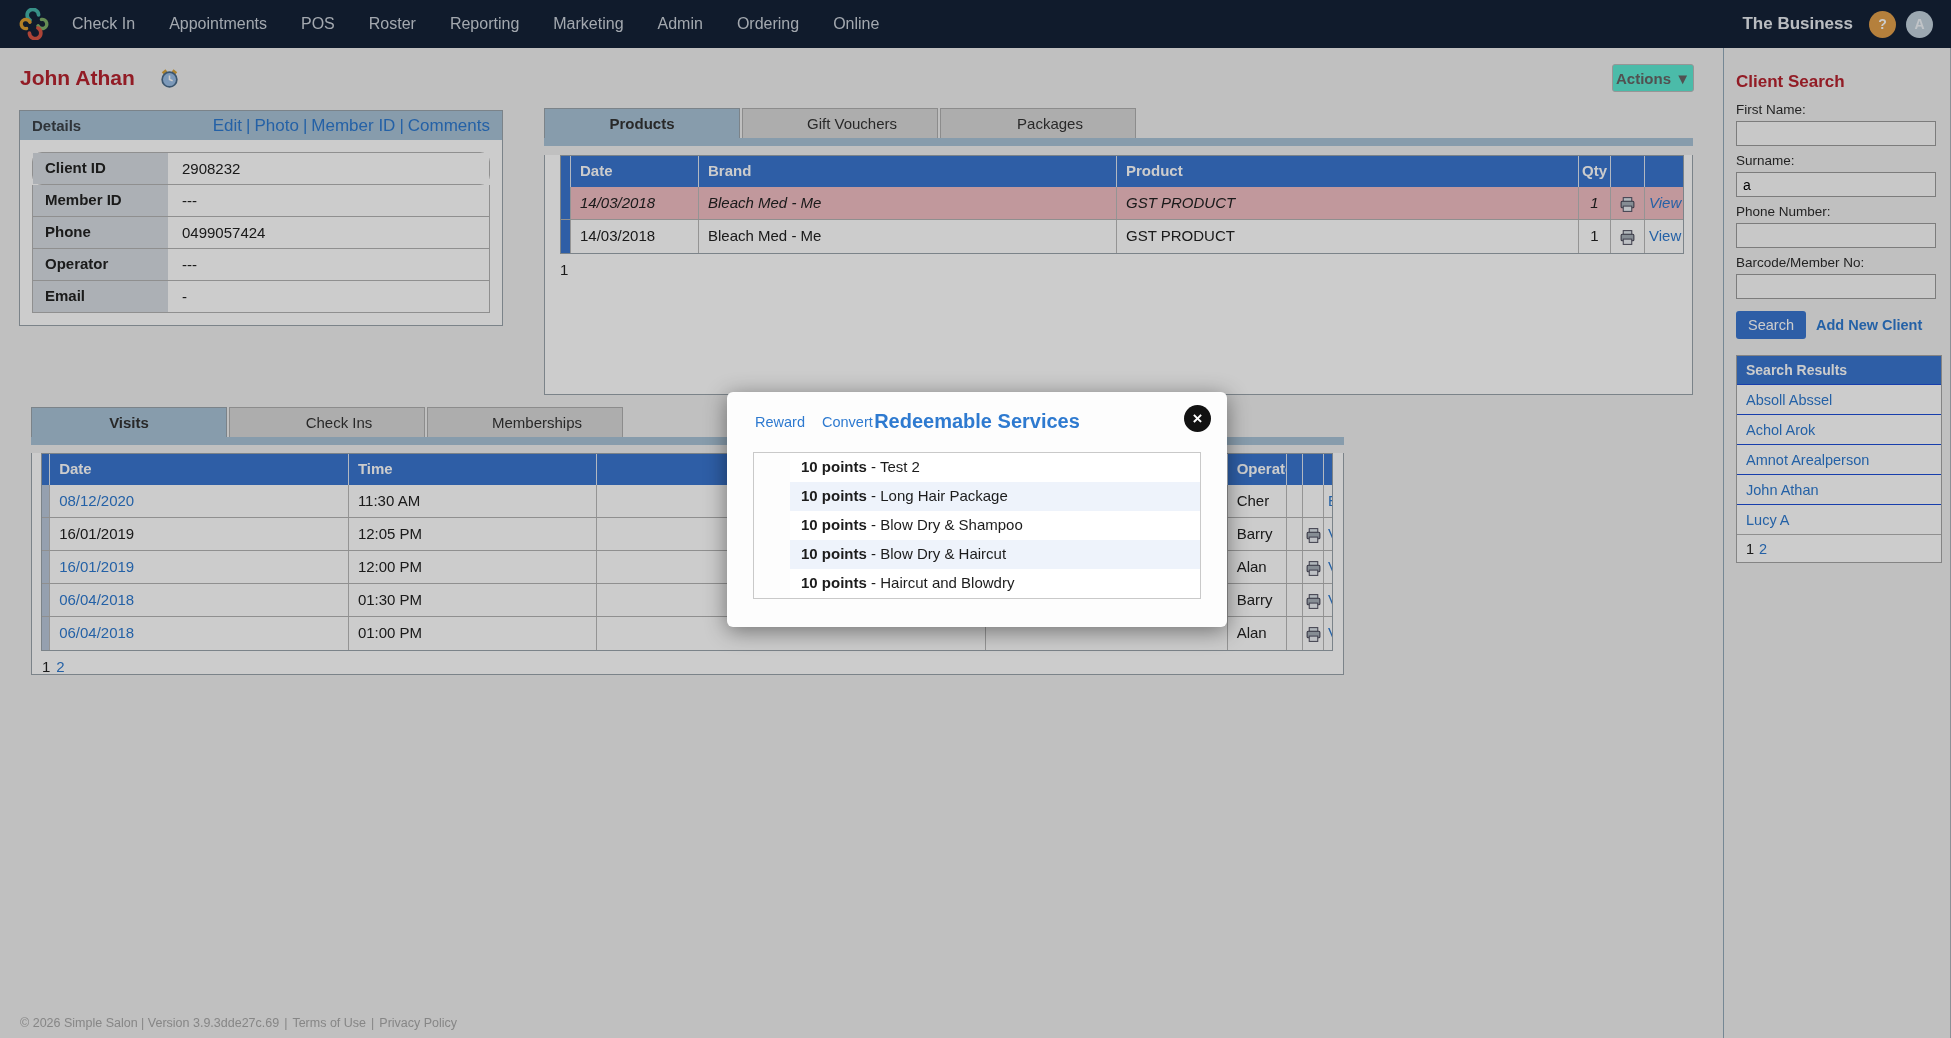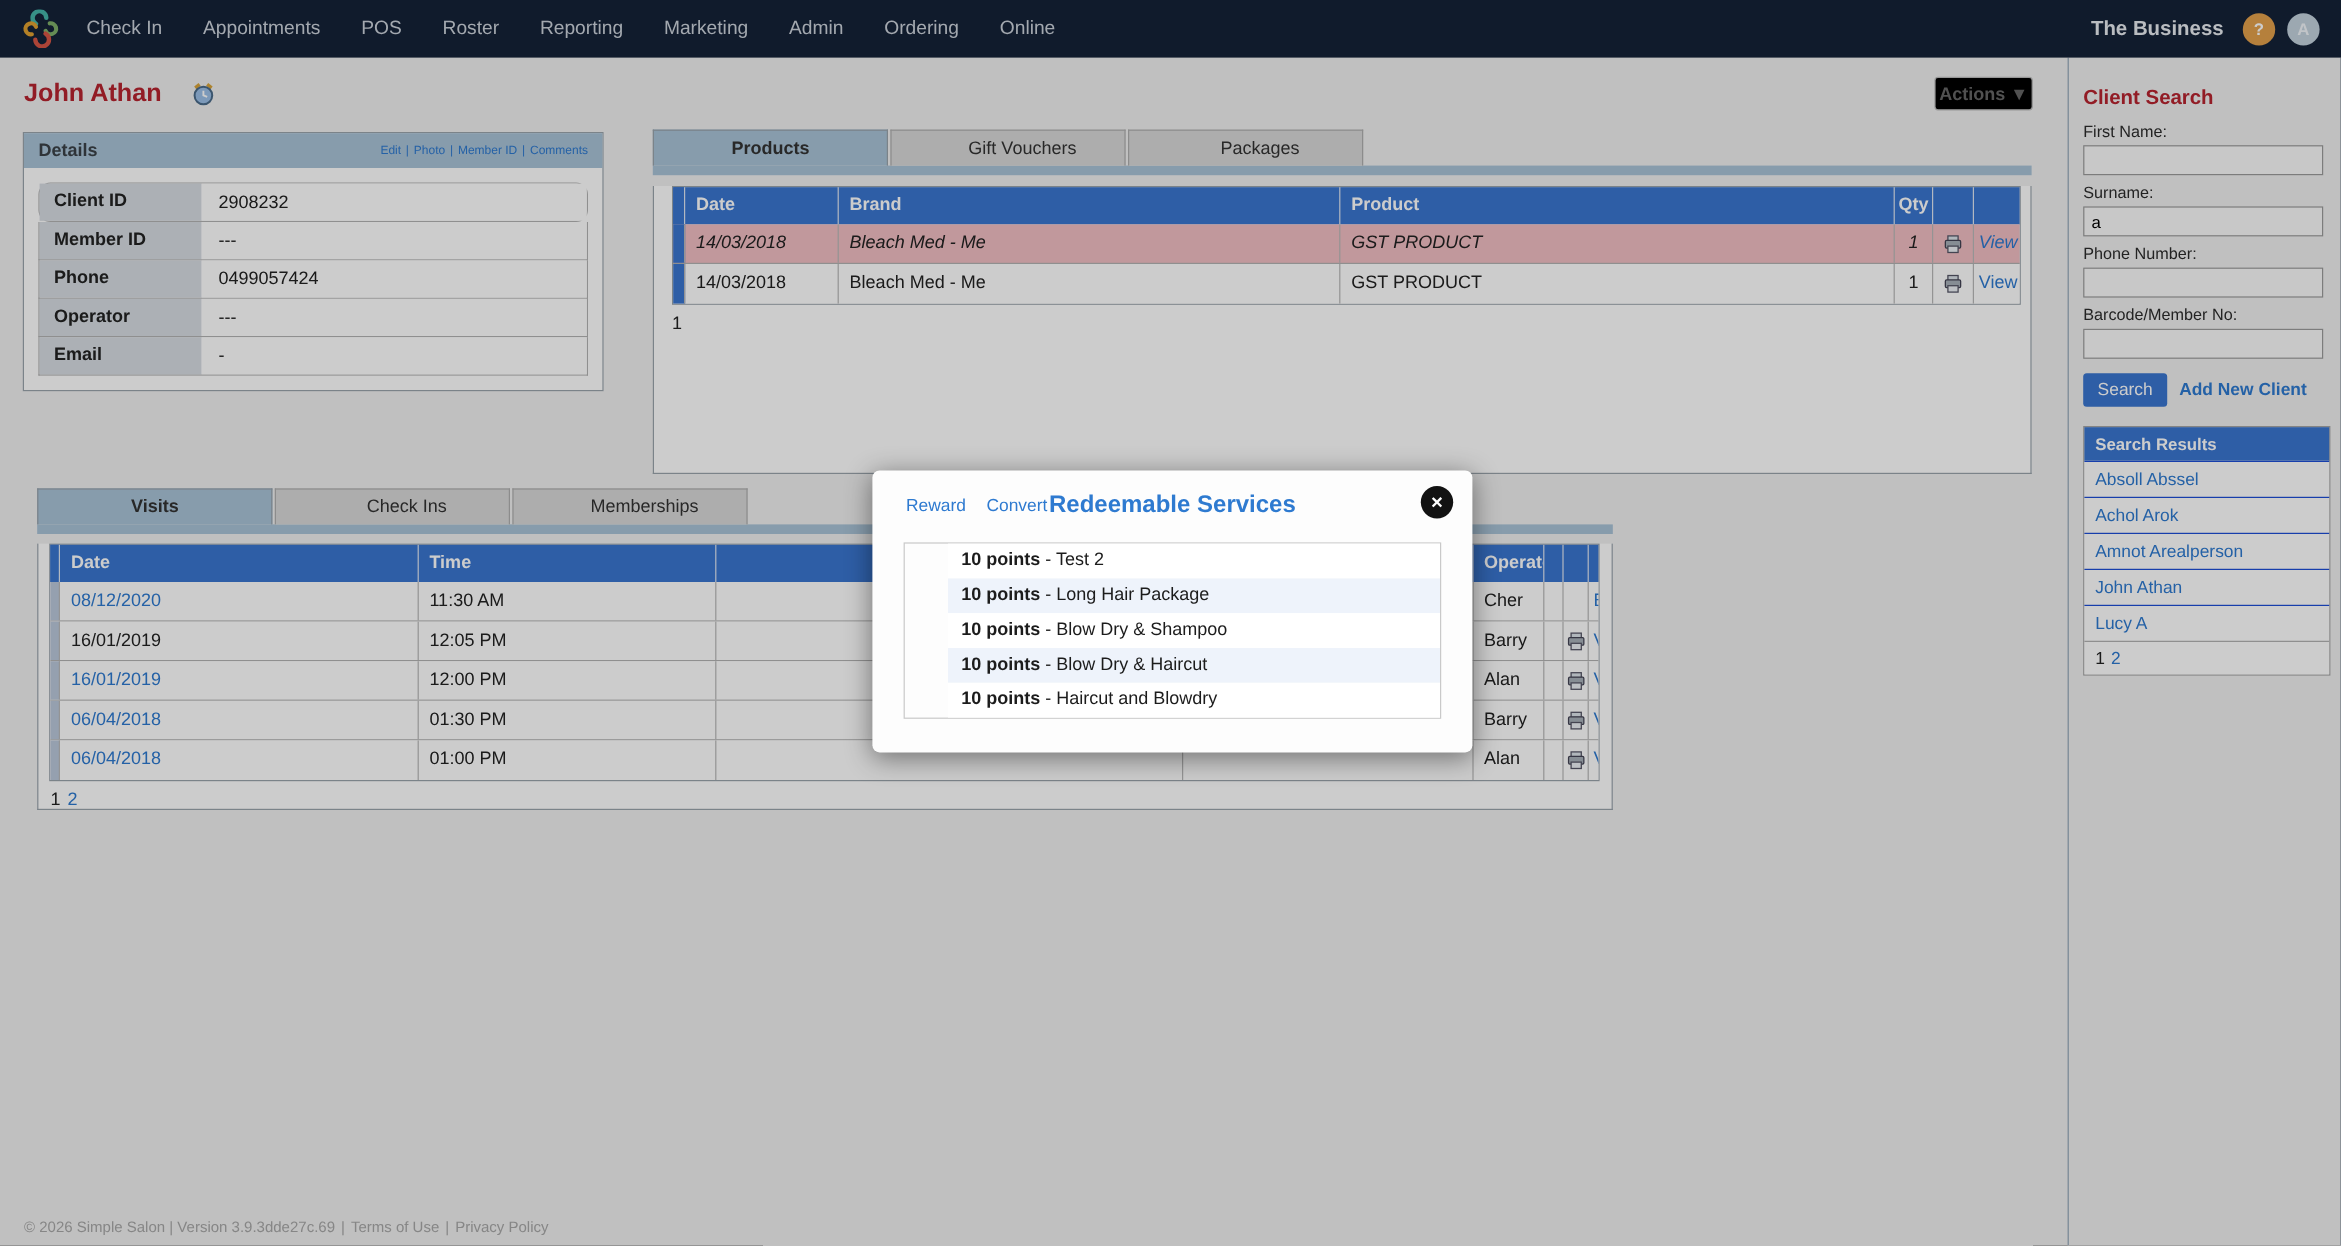--- a/index.html
+++ b/index.html
@@ -22,7 +22,7 @@
   
   .client-heading { position:absolute; top:66px; left:20px; display:flex; align-items:center; gap:24px; }
   .client-name { color:#b7232f; font-size:21px; font-weight:bold; }
-  .actions-btn { position:absolute; top:64px; left:1612px; width:82px; height:28px; background:#000000;
+  .actions-btn { position:absolute; top:64px; left:1612px; width:82px; height:28px; background:#5eead4;
                  border:1px solid #bcbcbc; border-radius:3px; color:#666; font-weight:bold; font-size:15px;
                  display:flex; align-items:center; justify-content:center; cursor:pointer; }
 

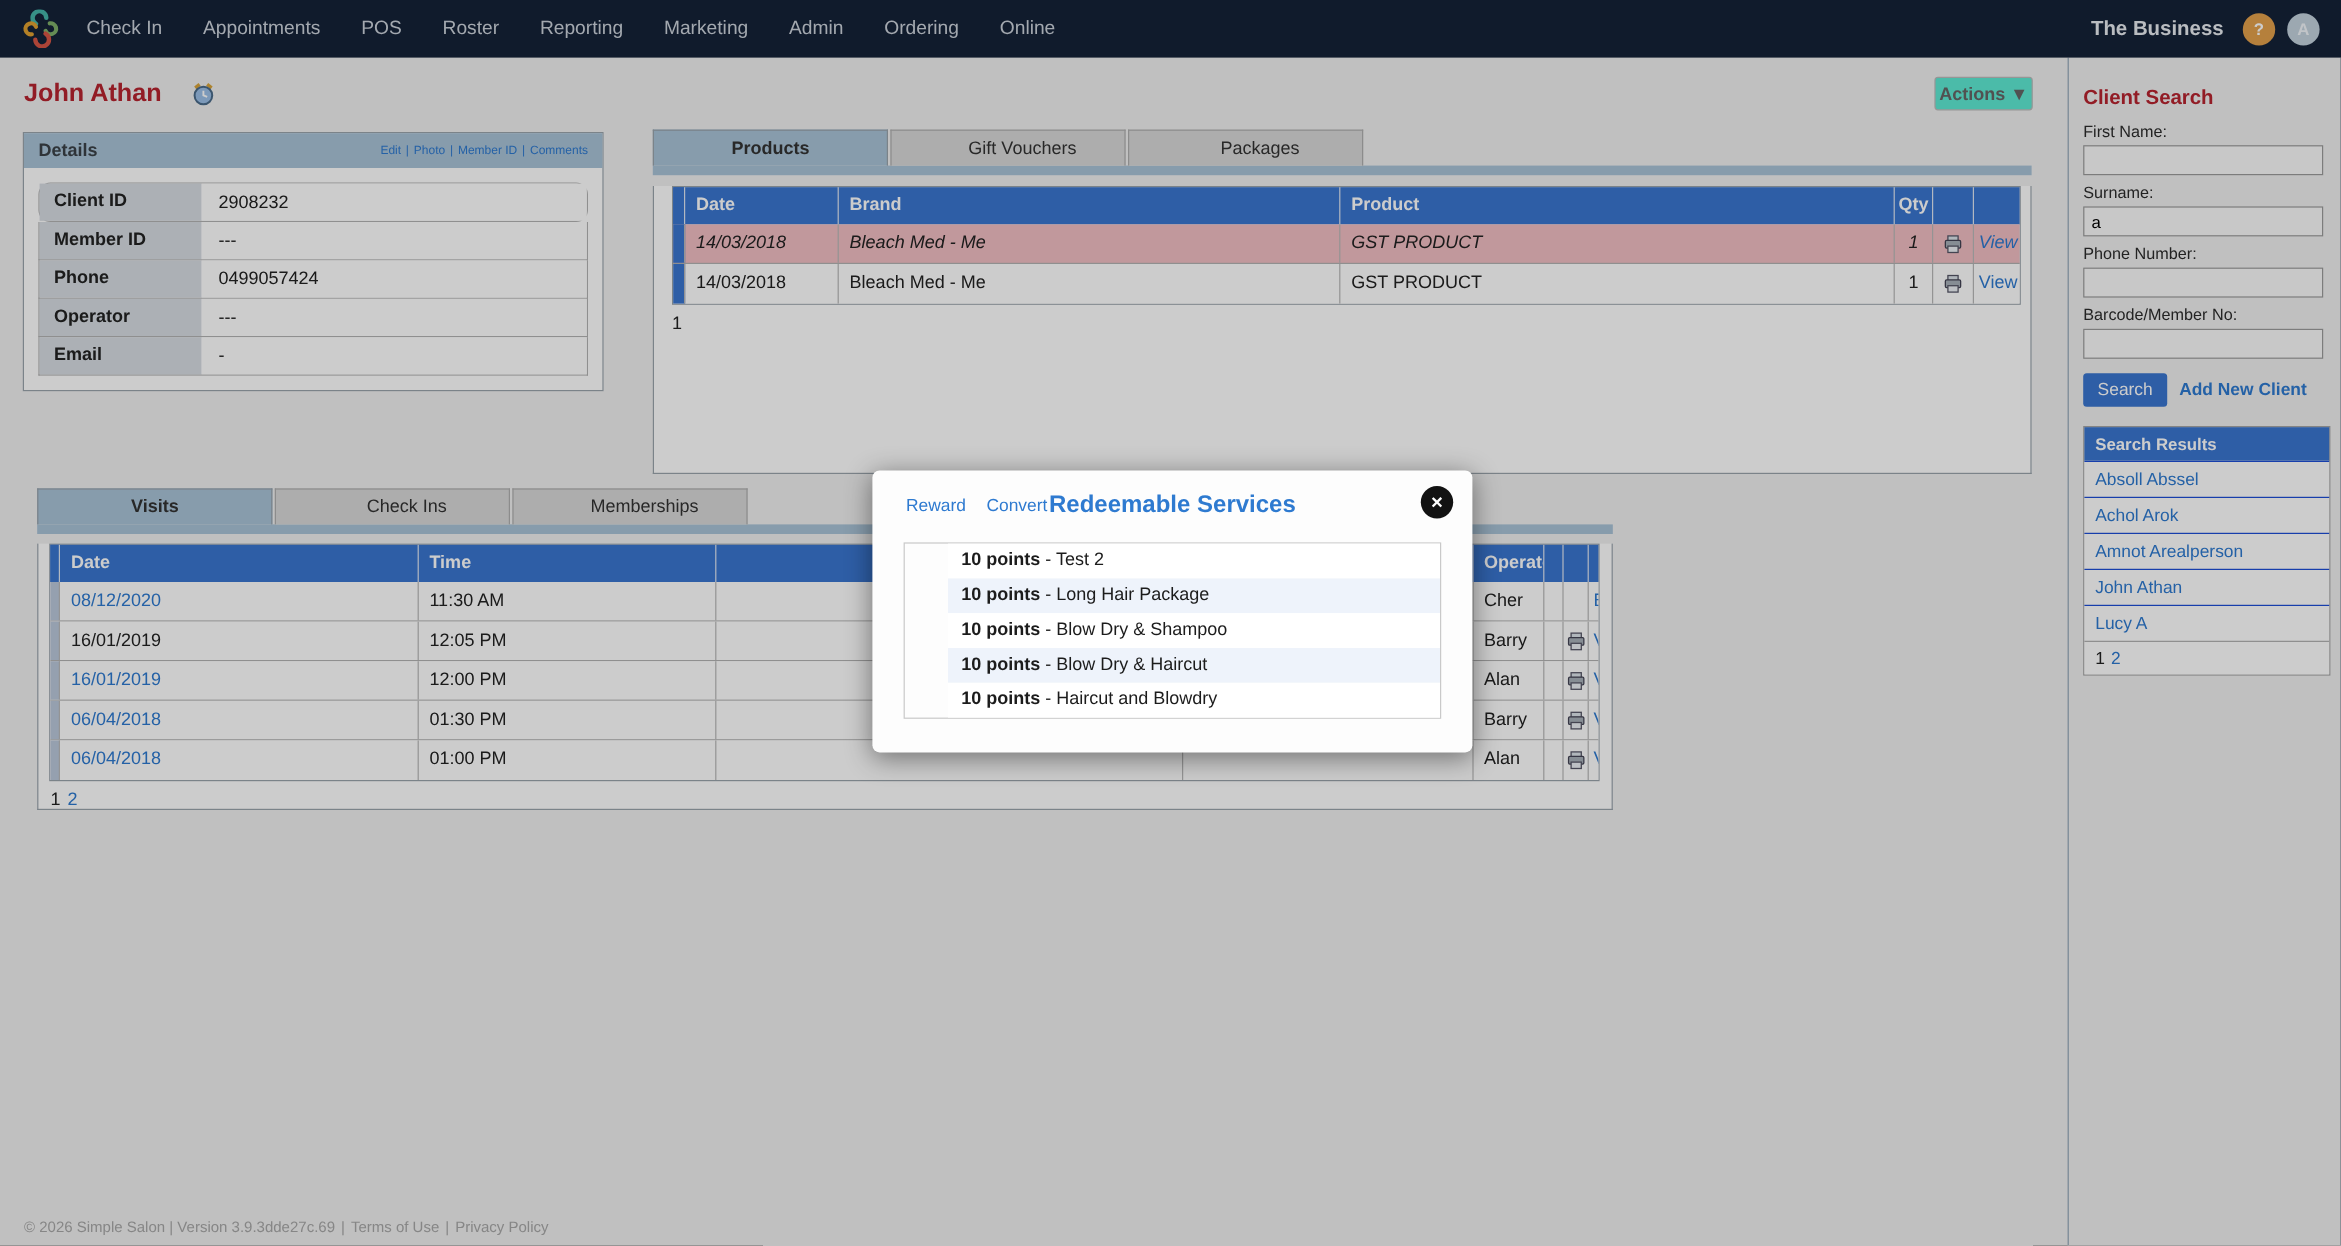--- a/index.html
+++ b/index.html
@@ -31,7 +31,7 @@
   .panel-header { background:#a9c3d7; height:29px; display:flex; align-items:center;
                   justify-content:space-between; padding:0 12px; }
   .panel-header-title { font-size:15px; font-weight:bold; color:#3b4248; }
-  .panel-links { font-size:10px; }
+  .panel-links { font-size:17px; }
   .panel-links a, .link { color:#2e7ad0; text-decoration:none; cursor:pointer; }
   .pipe { color:#2e7ad0; margin:0 4px; }
 

